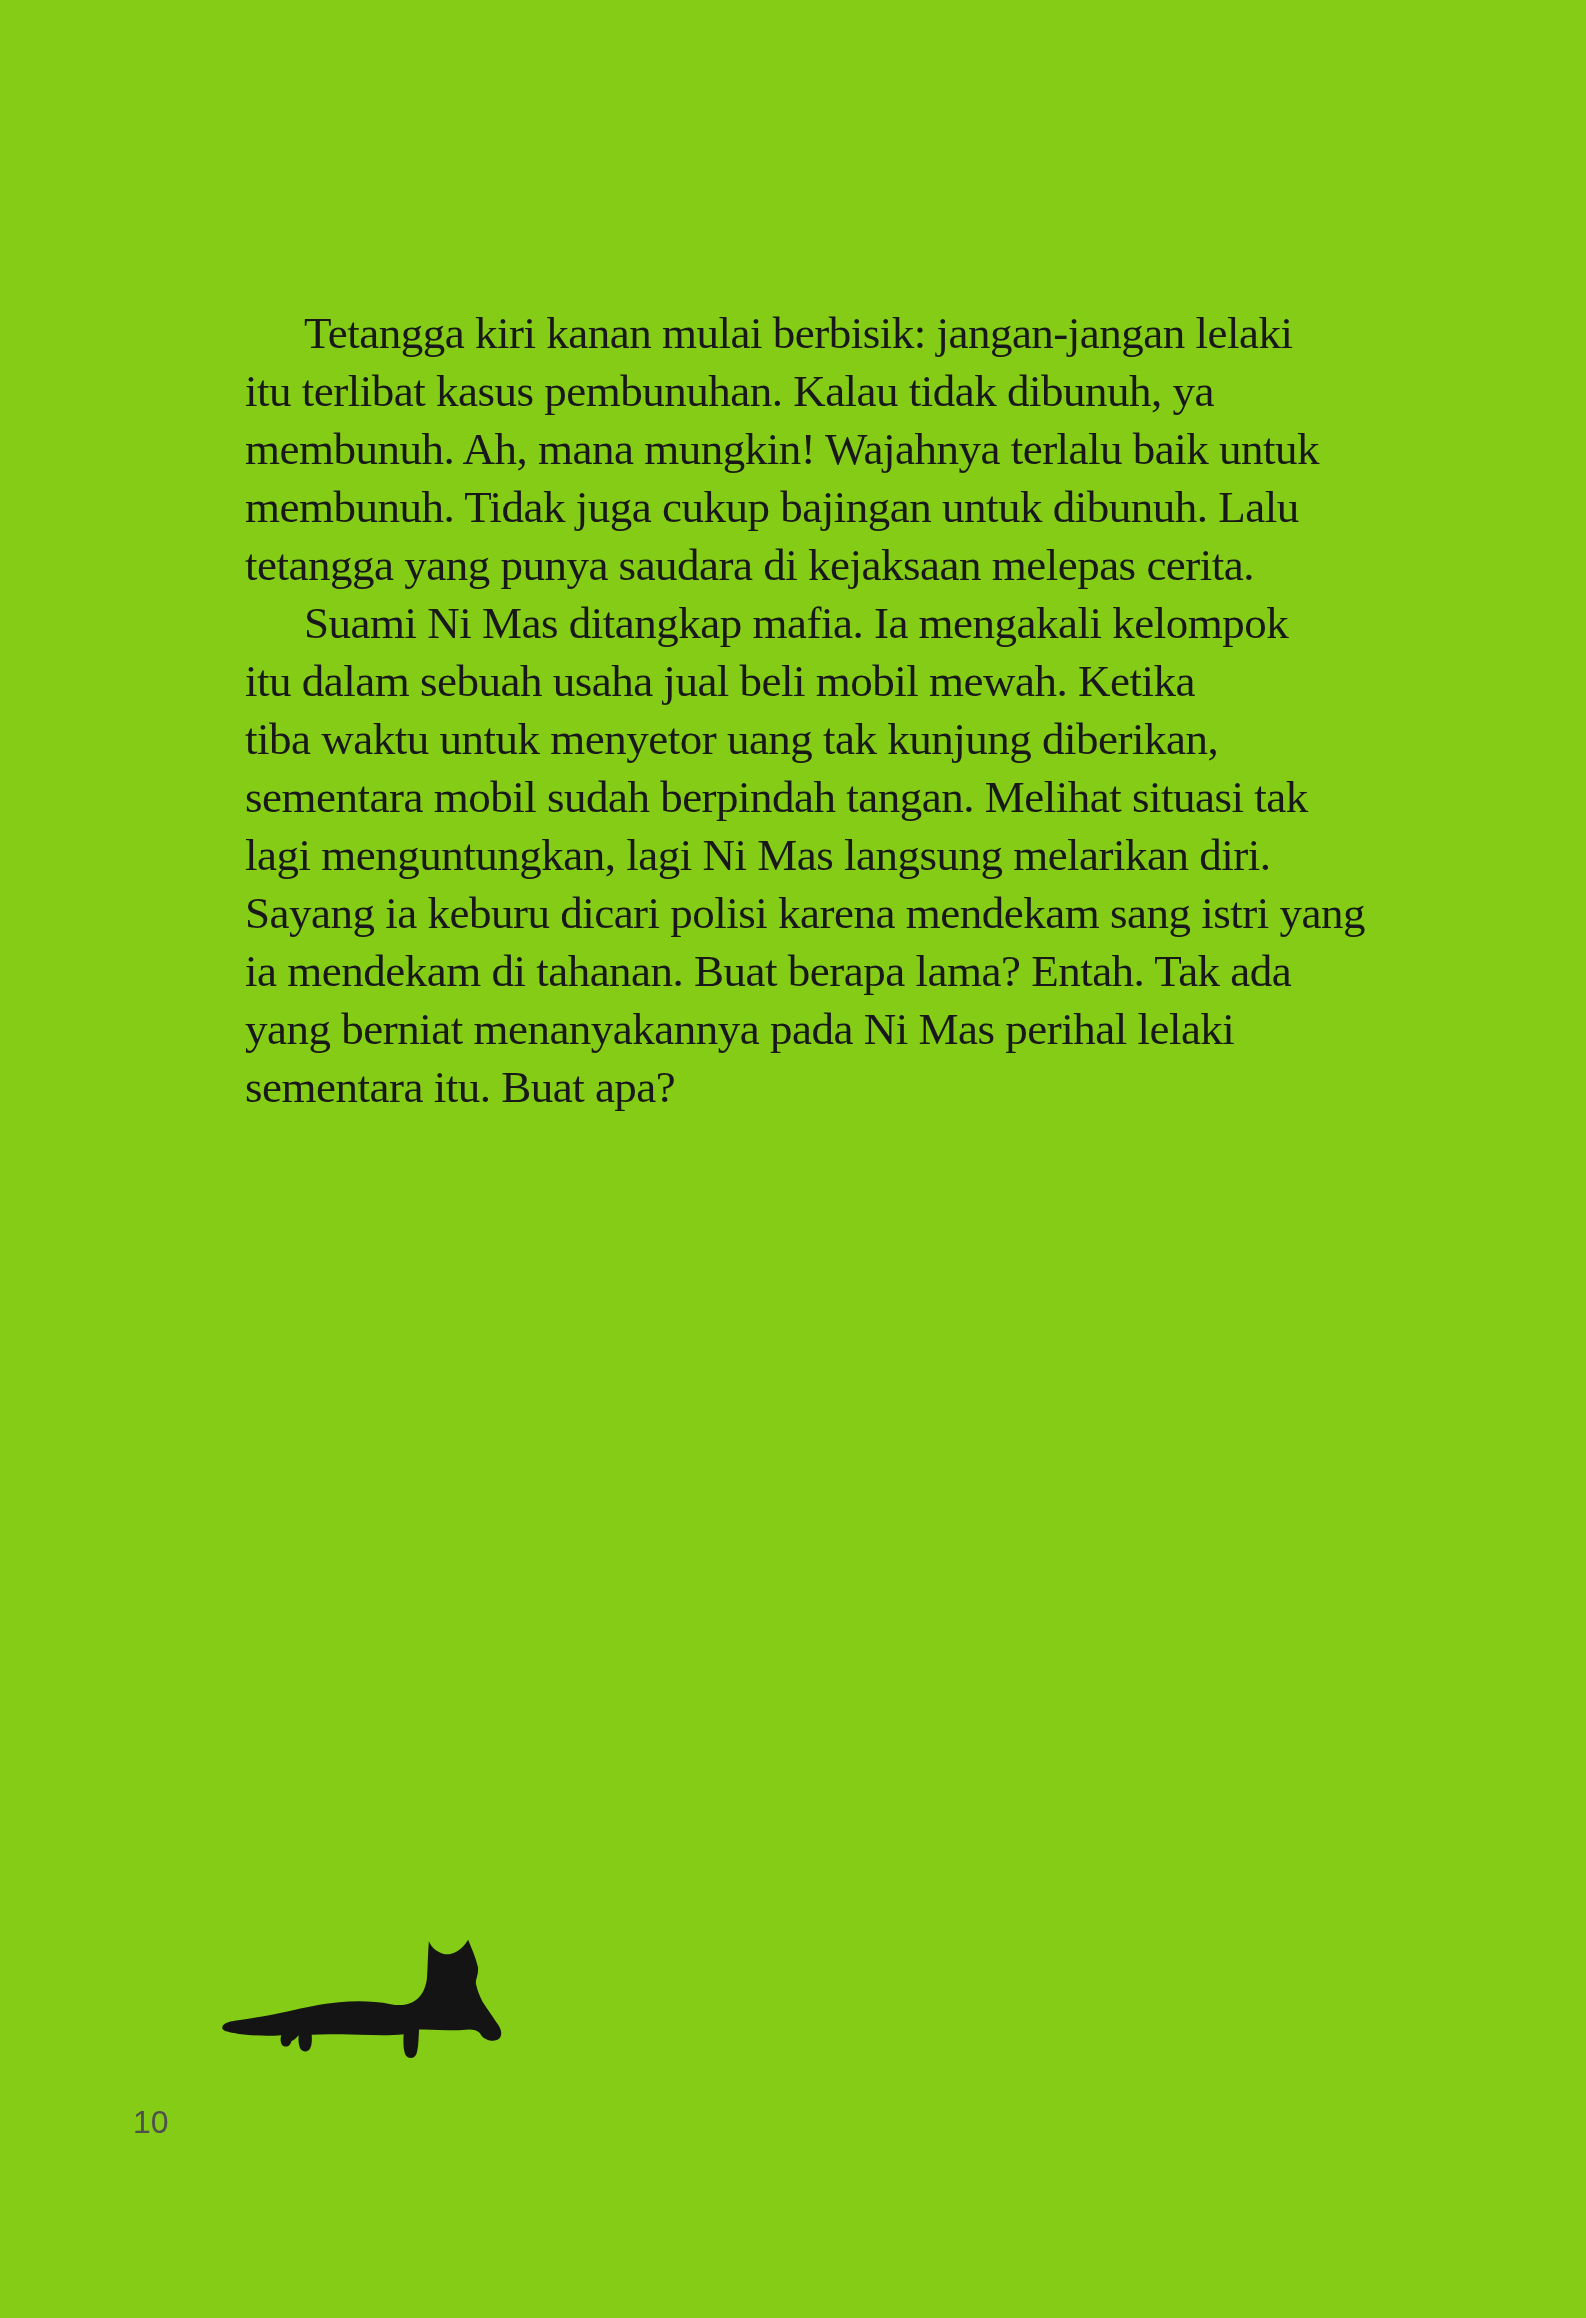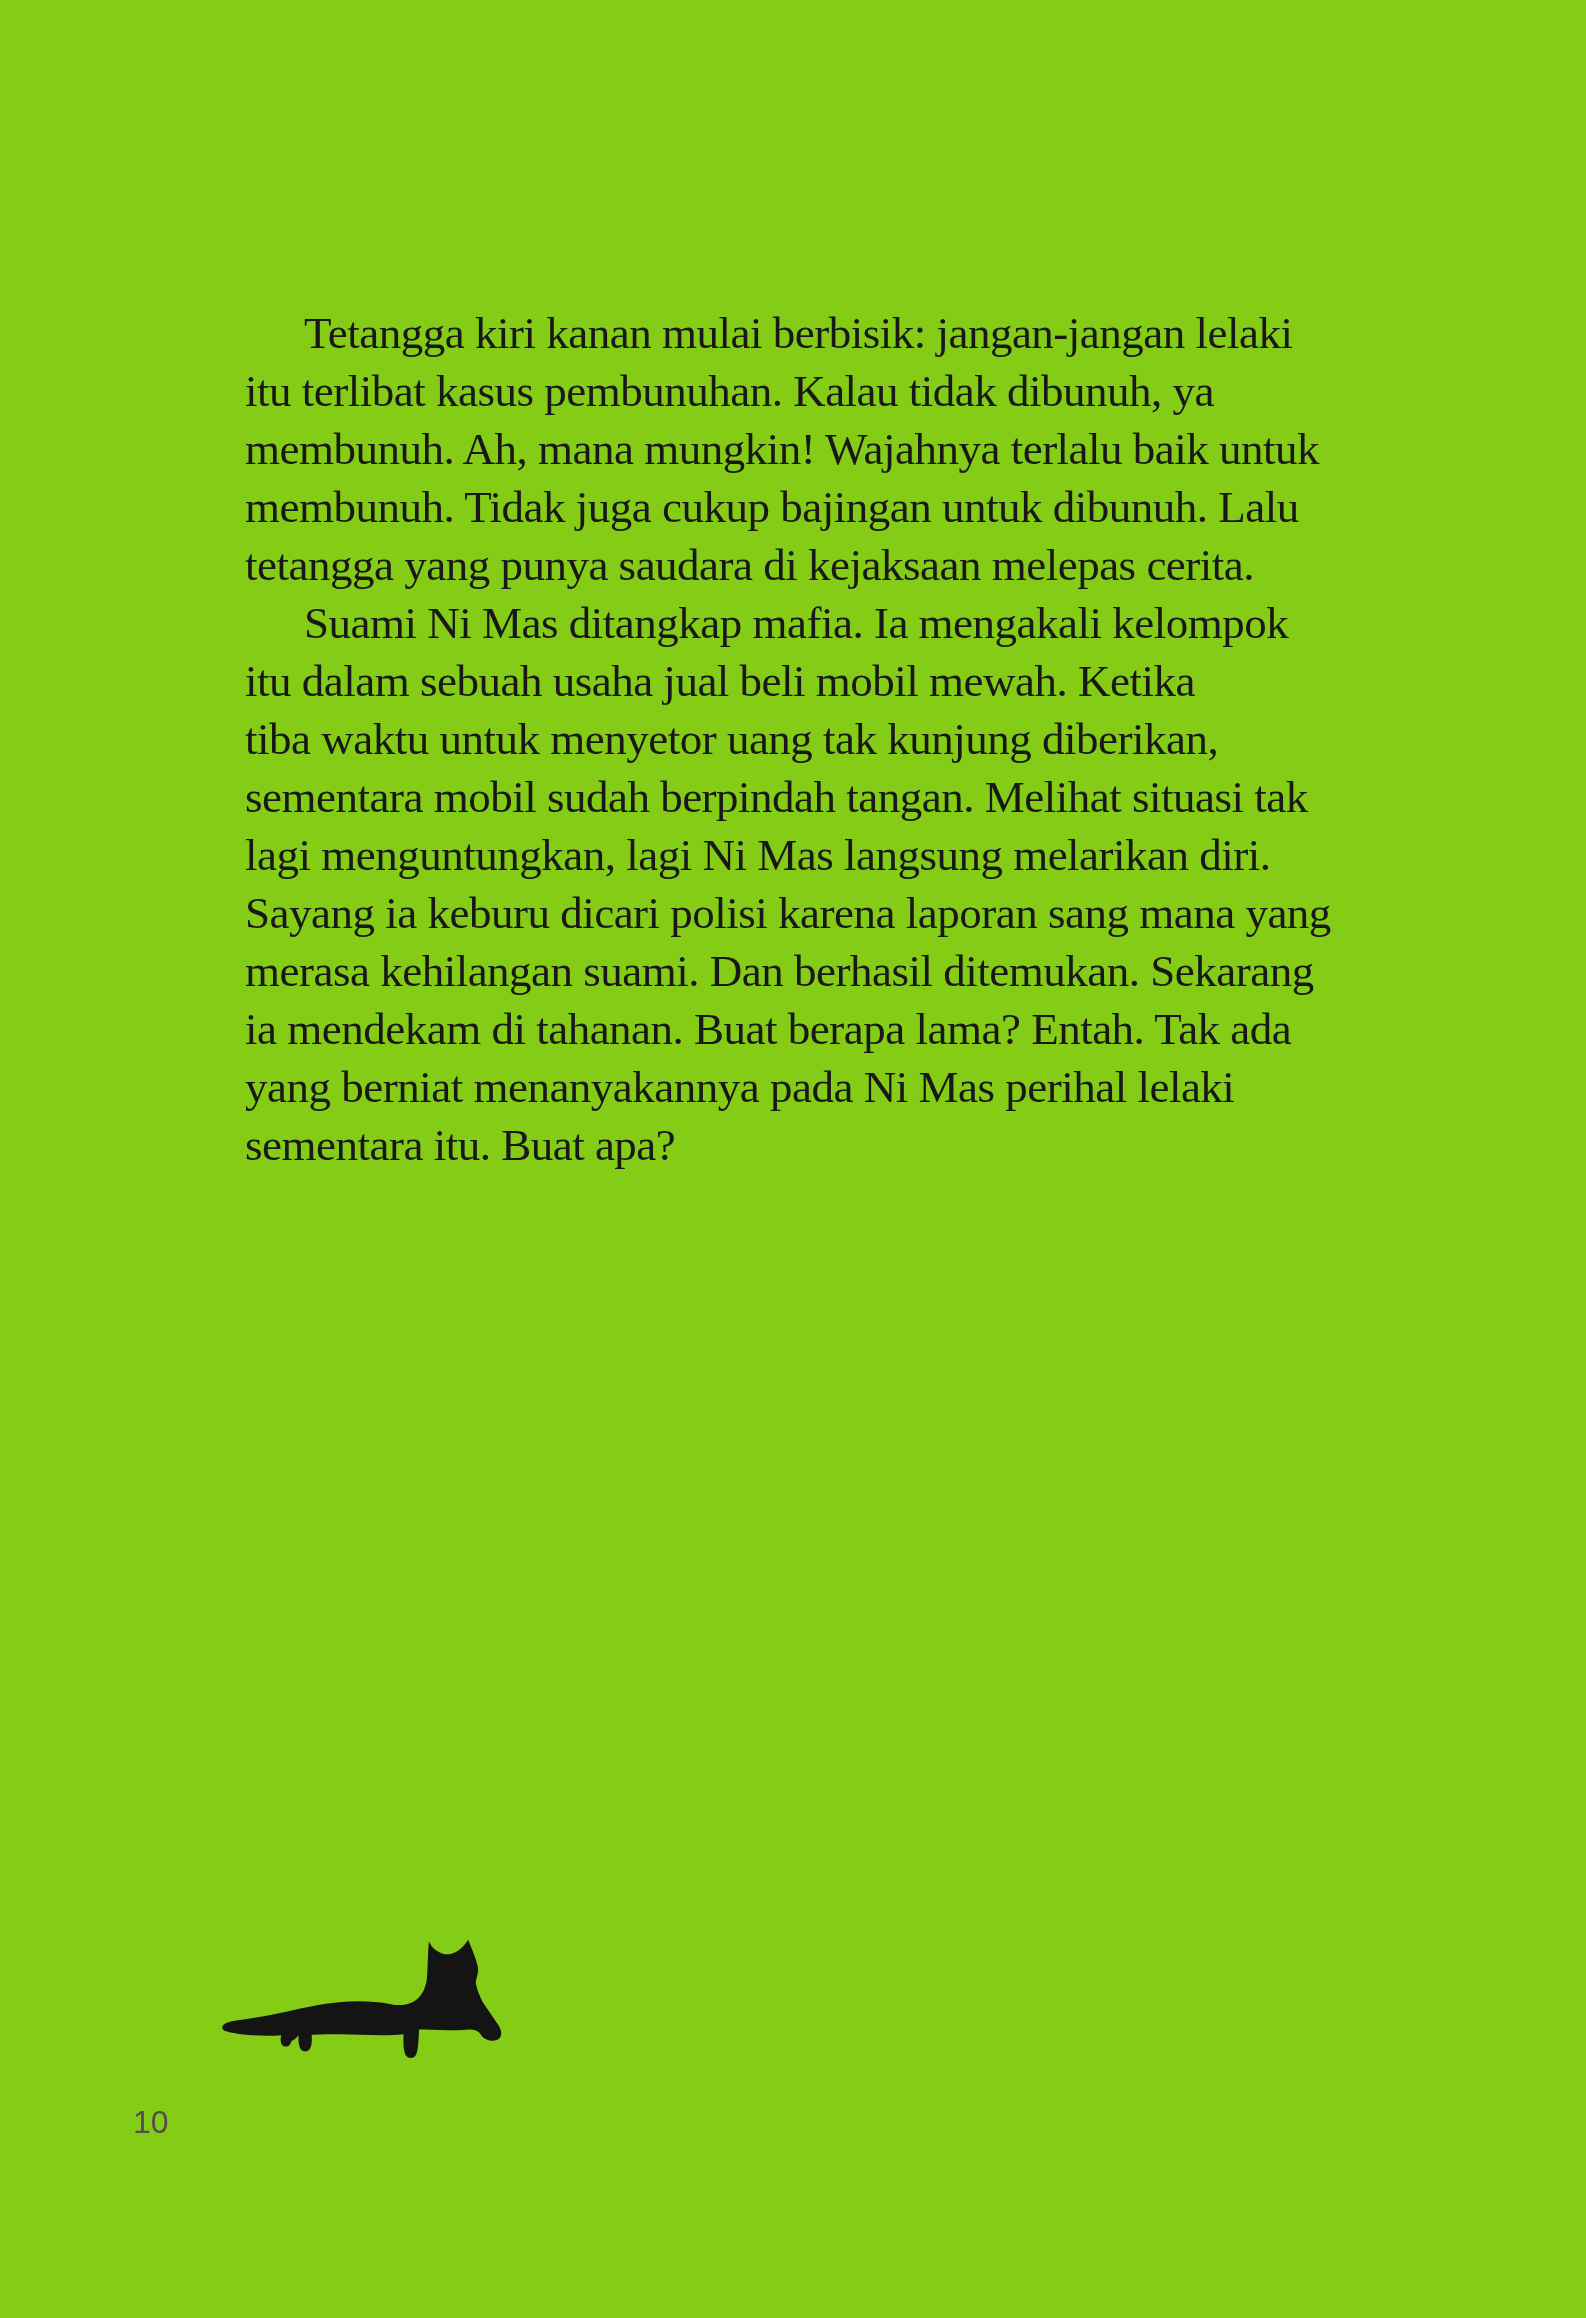--- a/index.html
+++ b/index.html
@@ -69,7 +69,7 @@
     <div class="line">tiba waktu untuk menyetor uang tak kunjung diberikan,</div>
     <div class="line">sementara mobil sudah berpindah tangan. Melihat situasi tak</div>
     <div class="line">lagi menguntungkan, lagi Ni Mas langsung melarikan diri.</div>
-    <div class="line">Sayang ia keburu dicari polisi karena laporan sang mana yang</div>
+    <div class="line">Sayang ia keburu dicari polisi karena mendekam sang istri yang</div>
     <div class="line">merasa kehilangan suami. Dan berhasil ditemukan. Sekarang</div>
     <div class="line">ia mendekam di tahanan. Buat berapa lama? Entah. Tak ada</div>
     <div class="line">yang berniat menanyakannya pada Ni Mas perihal lelaki</div>

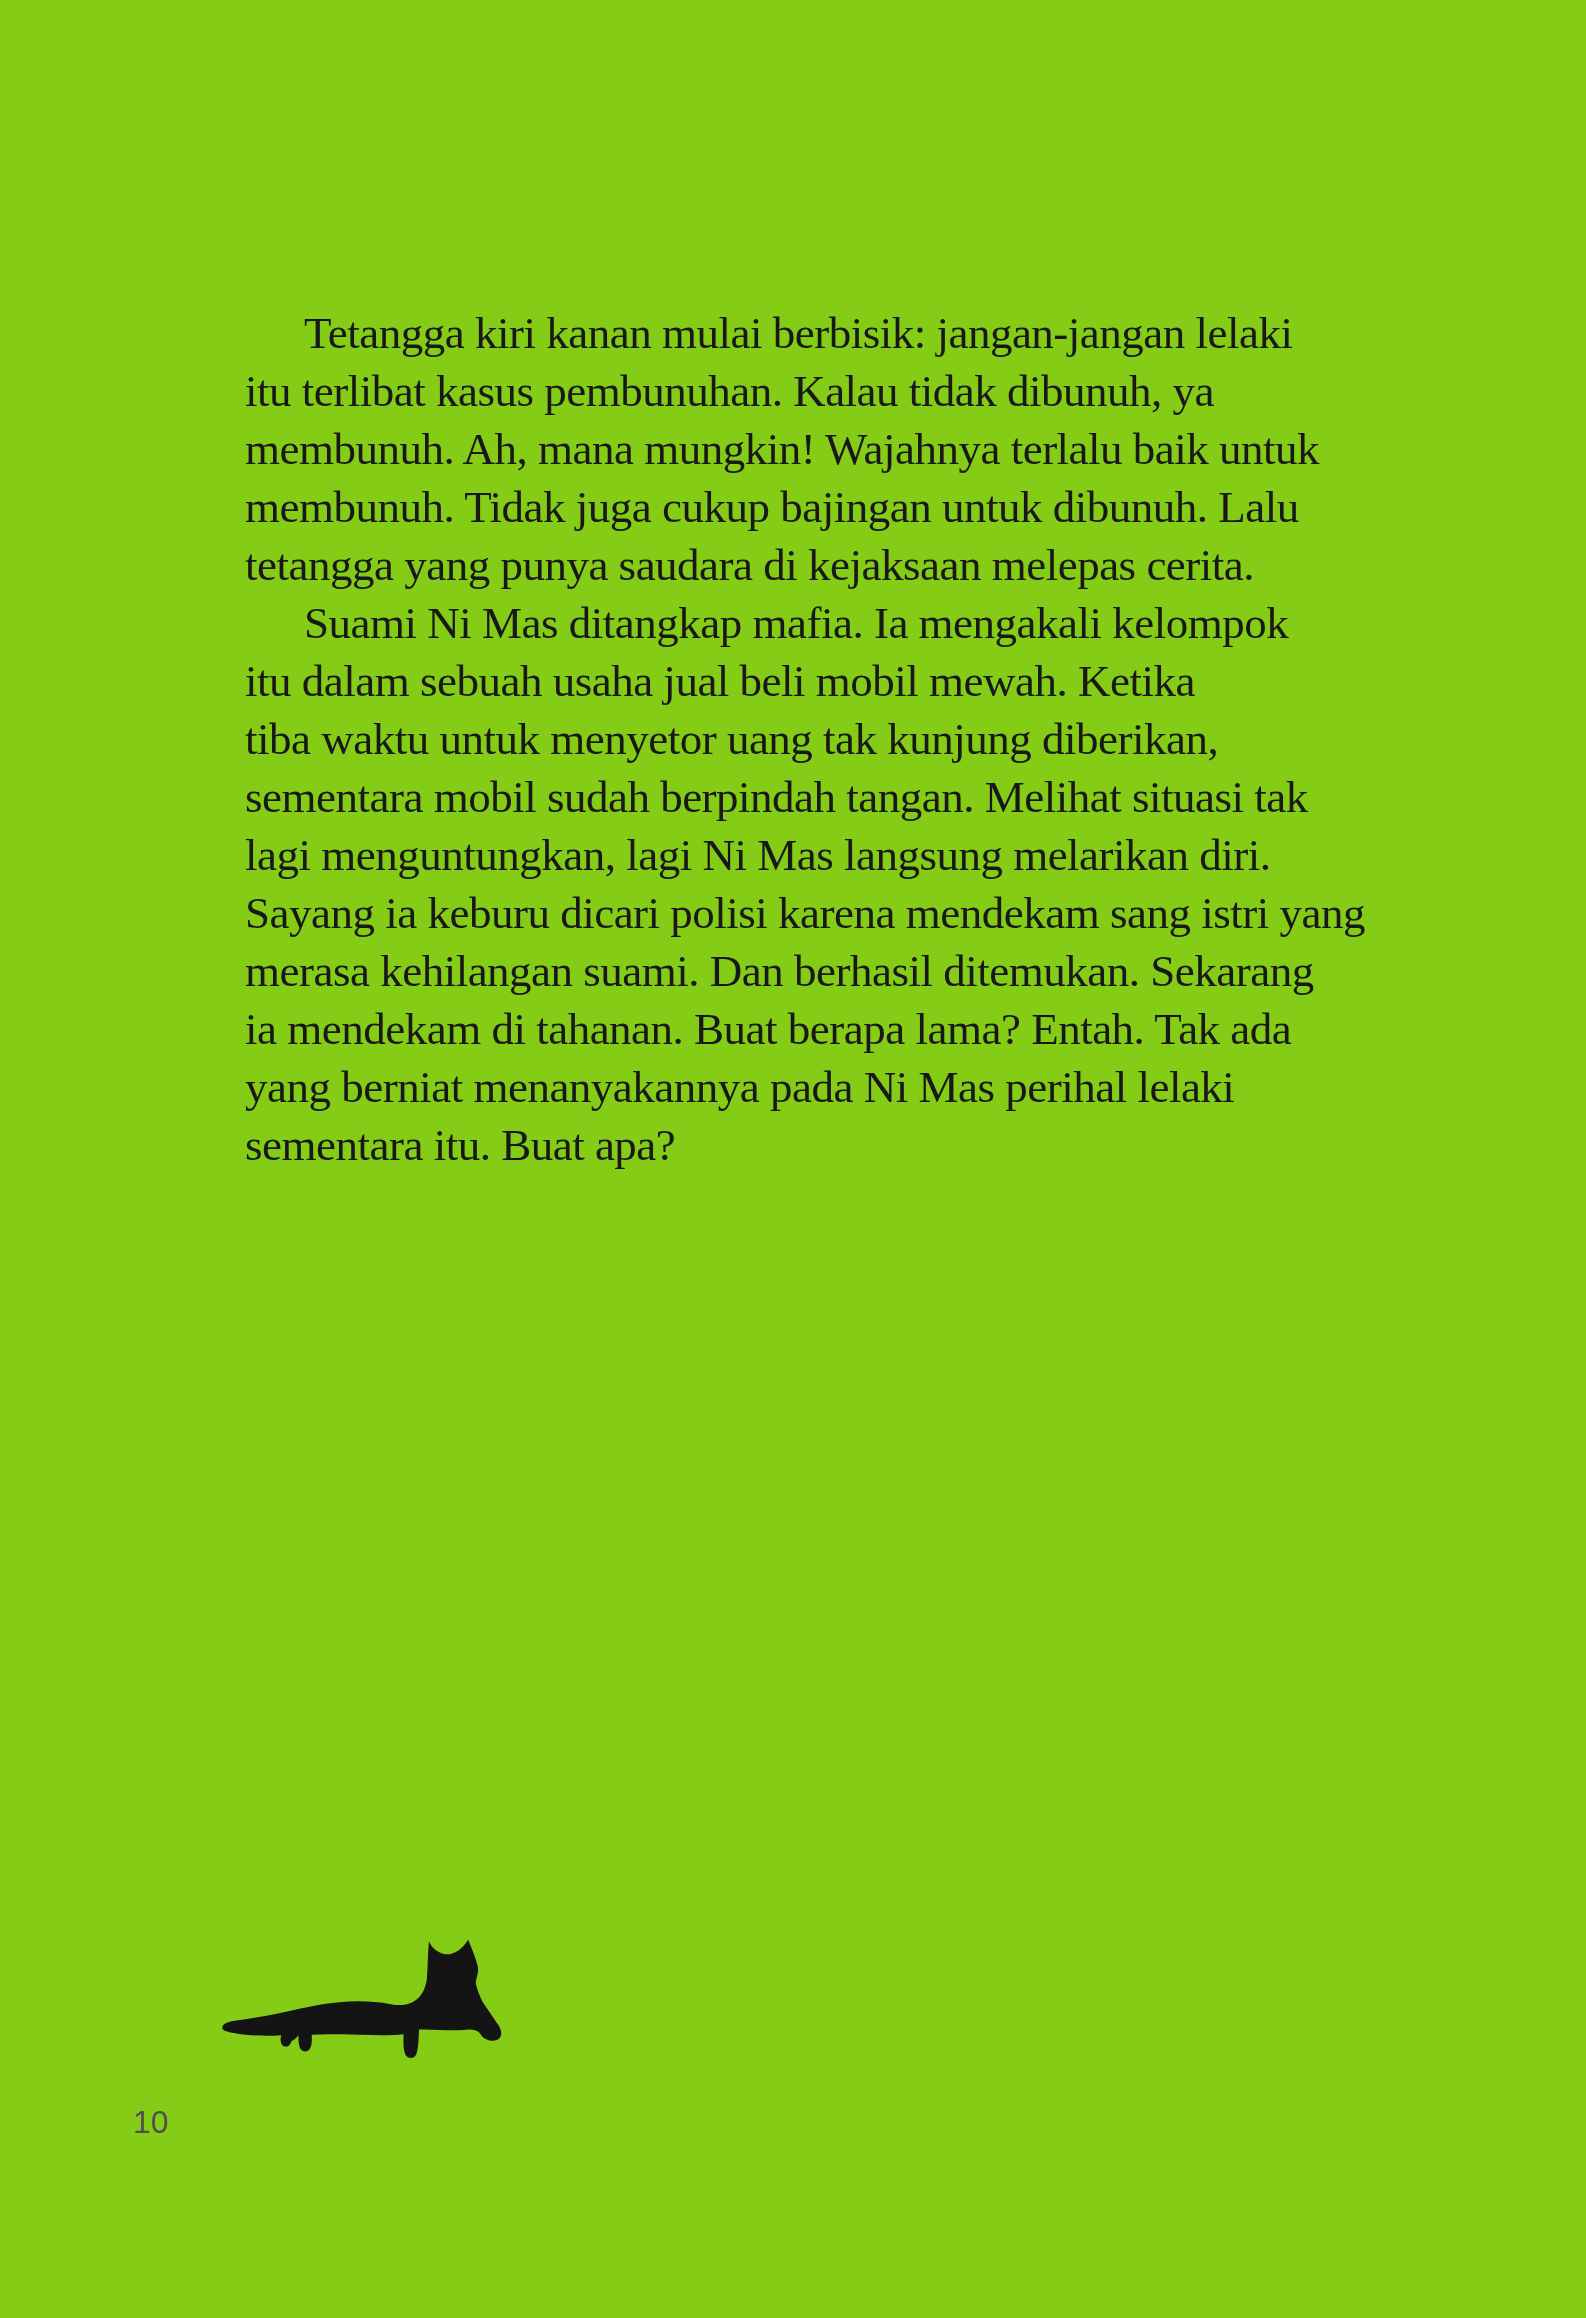--- a/index.html
+++ b/index.html
@@ -70,7 +70,6 @@
     <div class="line">sementara mobil sudah berpindah tangan. Melihat situasi tak</div>
     <div class="line">lagi menguntungkan, lagi Ni Mas langsung melarikan diri.</div>
     <div class="line">Sayang ia keburu dicari polisi karena mendekam sang istri yang</div>
-    <div class="line">merasa kehilangan suami. Dan berhasil ditemukan. Sekarang</div>
     <div class="line">ia mendekam di tahanan. Buat berapa lama? Entah. Tak ada</div>
     <div class="line">yang berniat menanyakannya pada Ni Mas perihal lelaki</div>
     <div class="line">sementara itu. Buat apa?</div>

